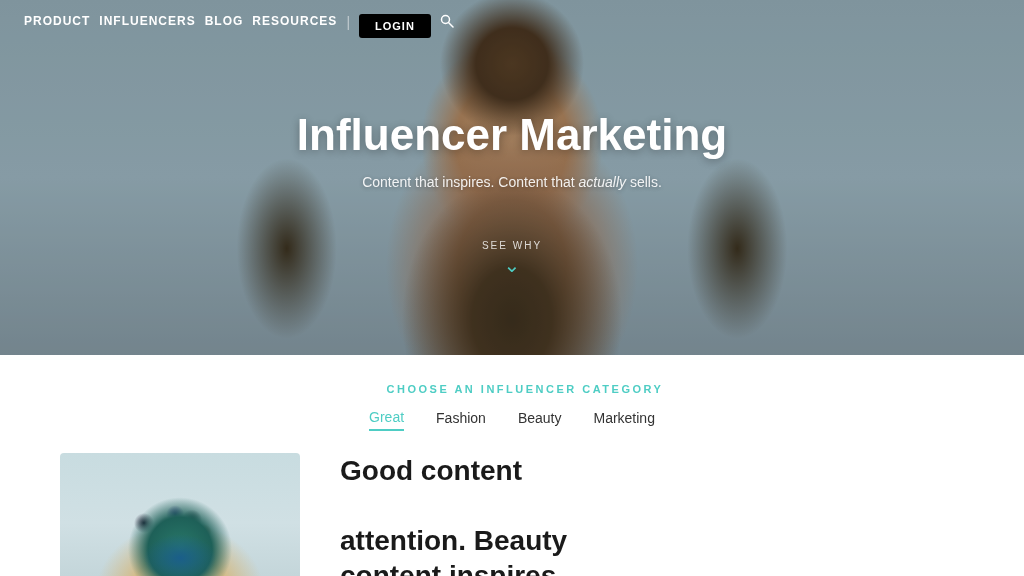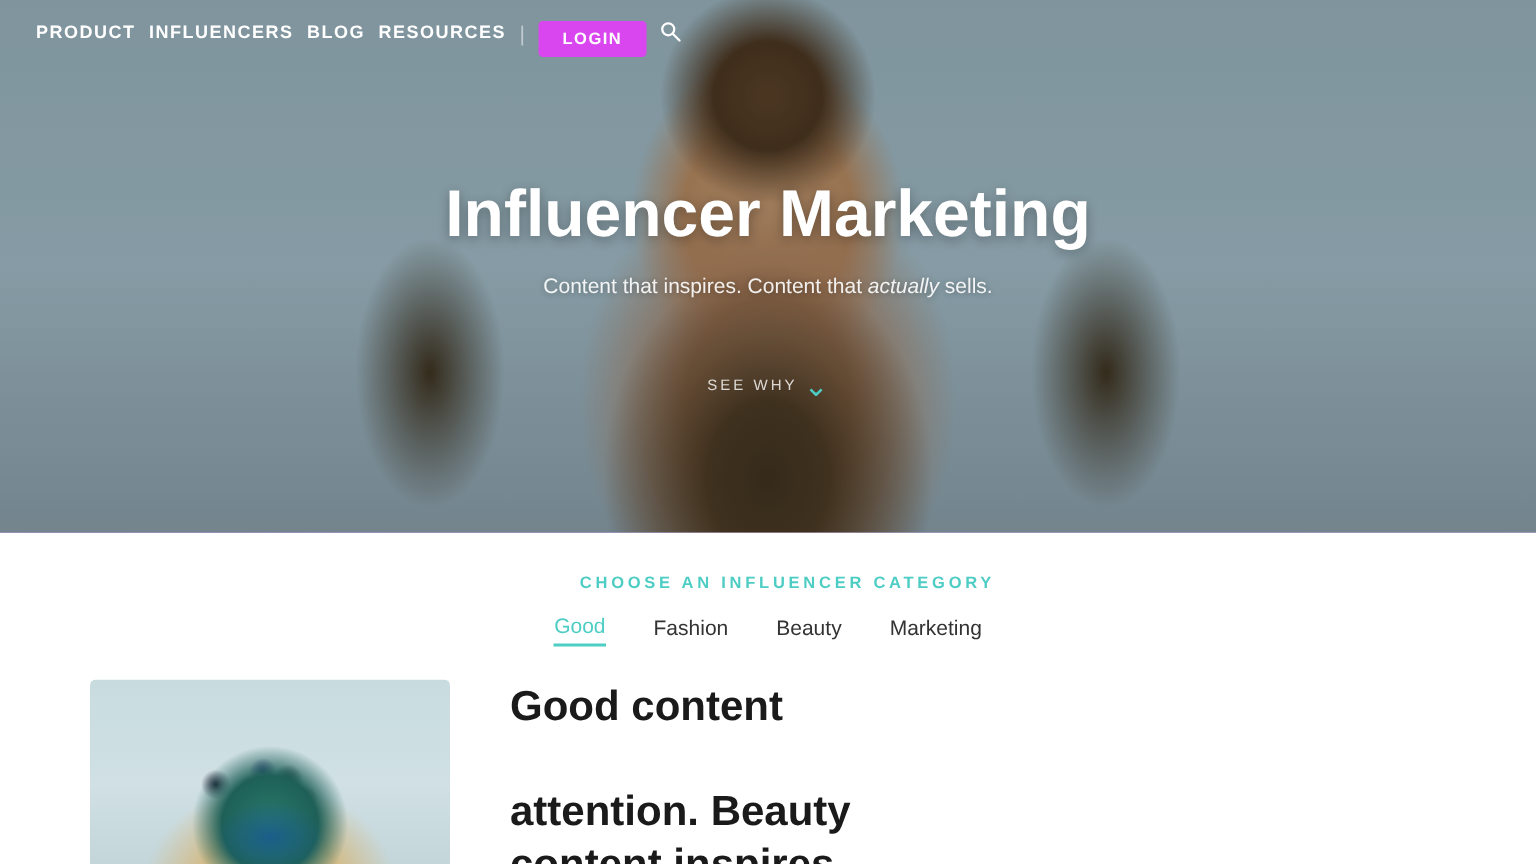--- a/index.html
+++ b/index.html
@@ -48,7 +48,7 @@
       font-size: 14px;
     }
     .navbar-login {
-      background: #d946ef;
+      background: #000000;
       color: #fff !important;
       padding: 6px 16px;
       border-radius: 3px;

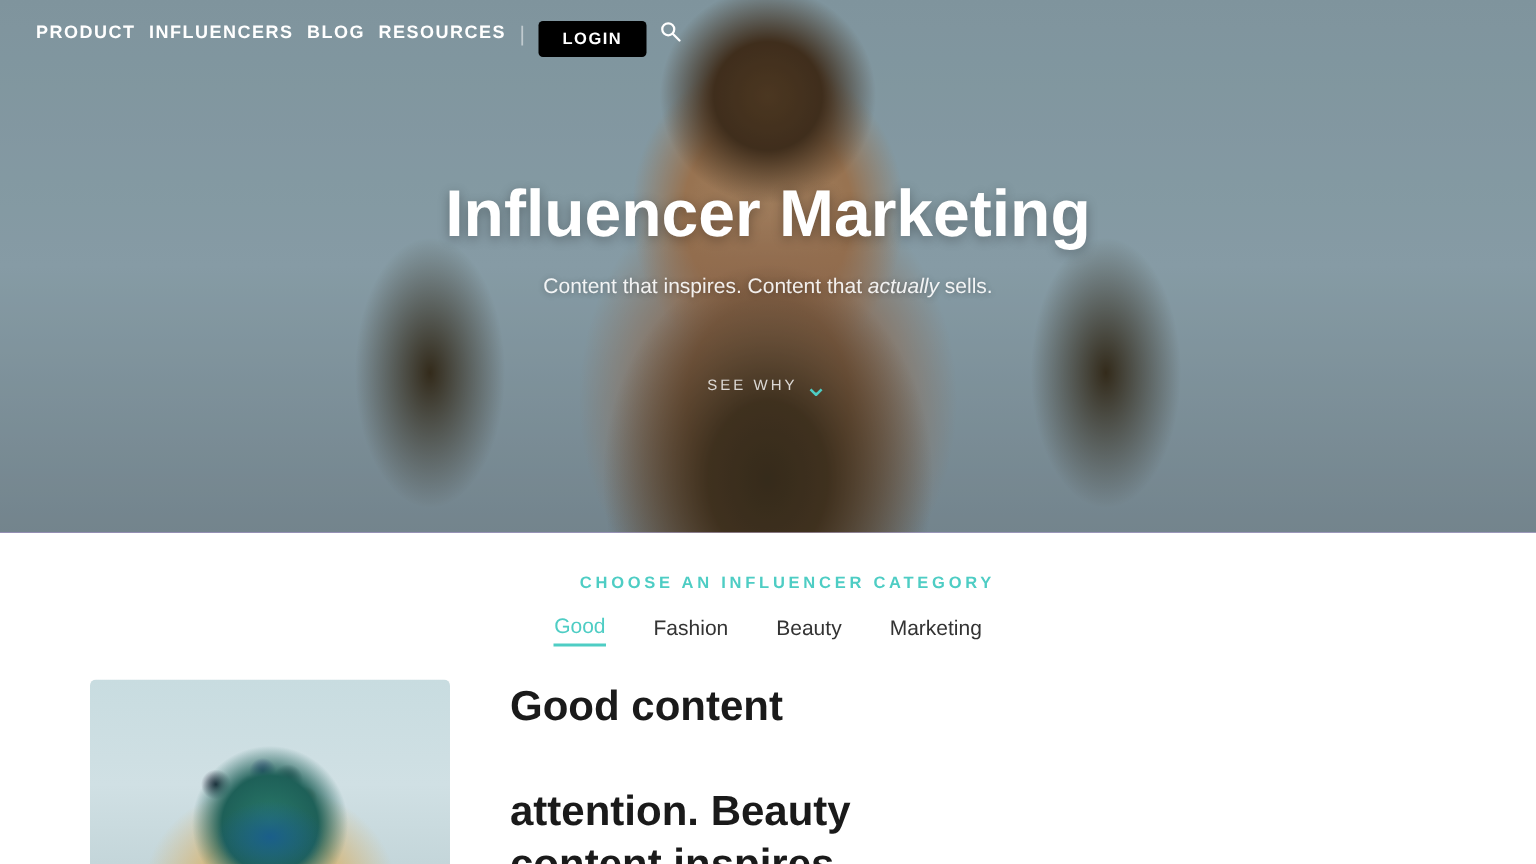--- a/index.html
+++ b/index.html
@@ -131,7 +131,7 @@
     }
     .hero-see-why {
       display: flex;
-      flex-direction: row;
+      flex-direction: column;
       align-items: center;
       gap: 4px;
       cursor: pointer;

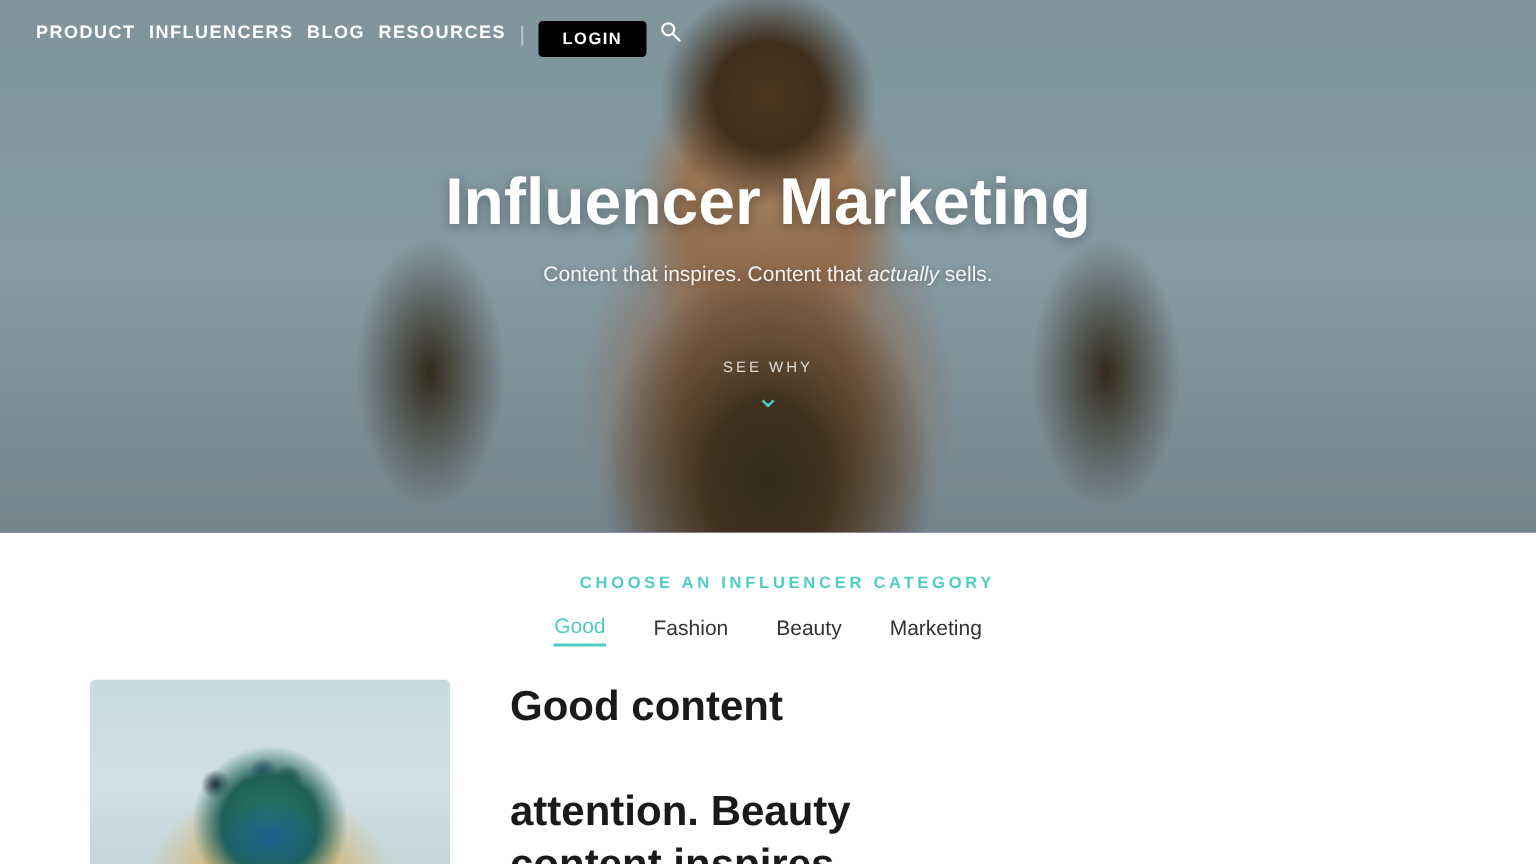--- a/index.html
+++ b/index.html
@@ -256,7 +256,7 @@
 <div class="category-section">
   <div class="category-label">CHOOSE AN INFLUENCER CATEGORY</div>
   <div class="category-tabs">
-    <span class="category-tab active">Good</span>
+    <span class="category-tab active">Great</span>
     <span class="category-tab">Fashion</span>
     <span class="category-tab">Beauty</span>
     <span class="category-tab">Marketing</span>

